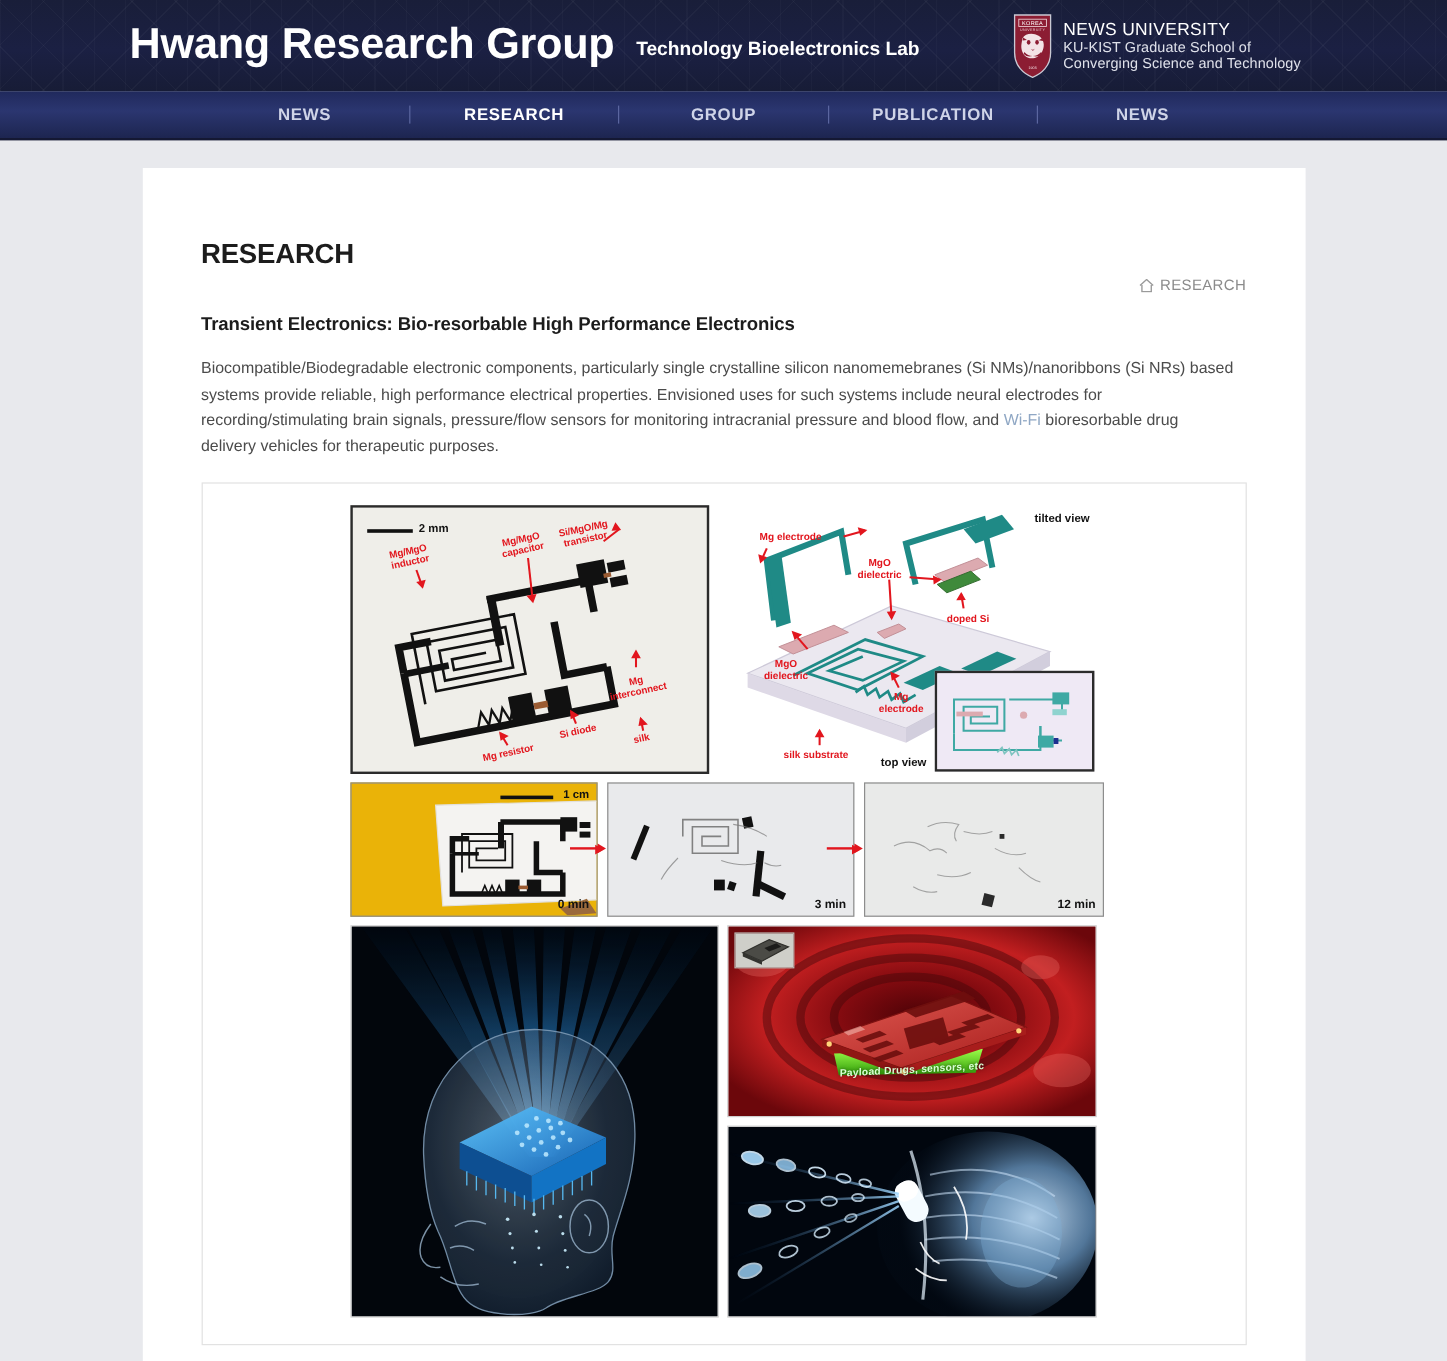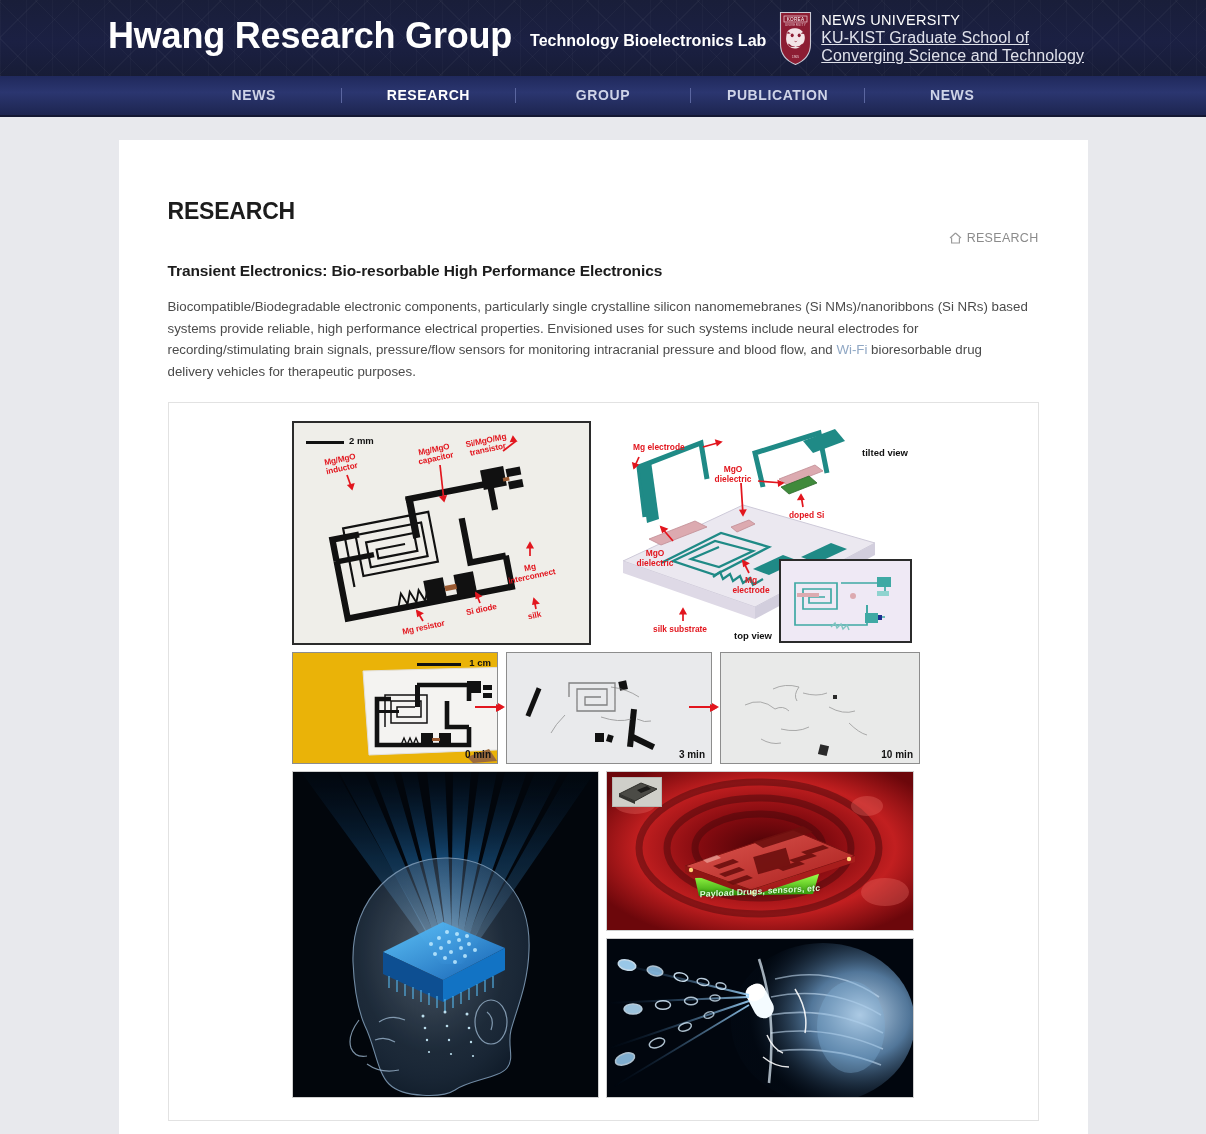--- a/index.html
+++ b/index.html
@@ -63,10 +63,9 @@
   }
   .ku-school {
     color: #dfe1ea;
-    font-size: 16px;
+    font-size: 12px;
     white-space: nowrap;
     letter-spacing: 0.1px;
-    text-decoration: underline;
   }
 
   

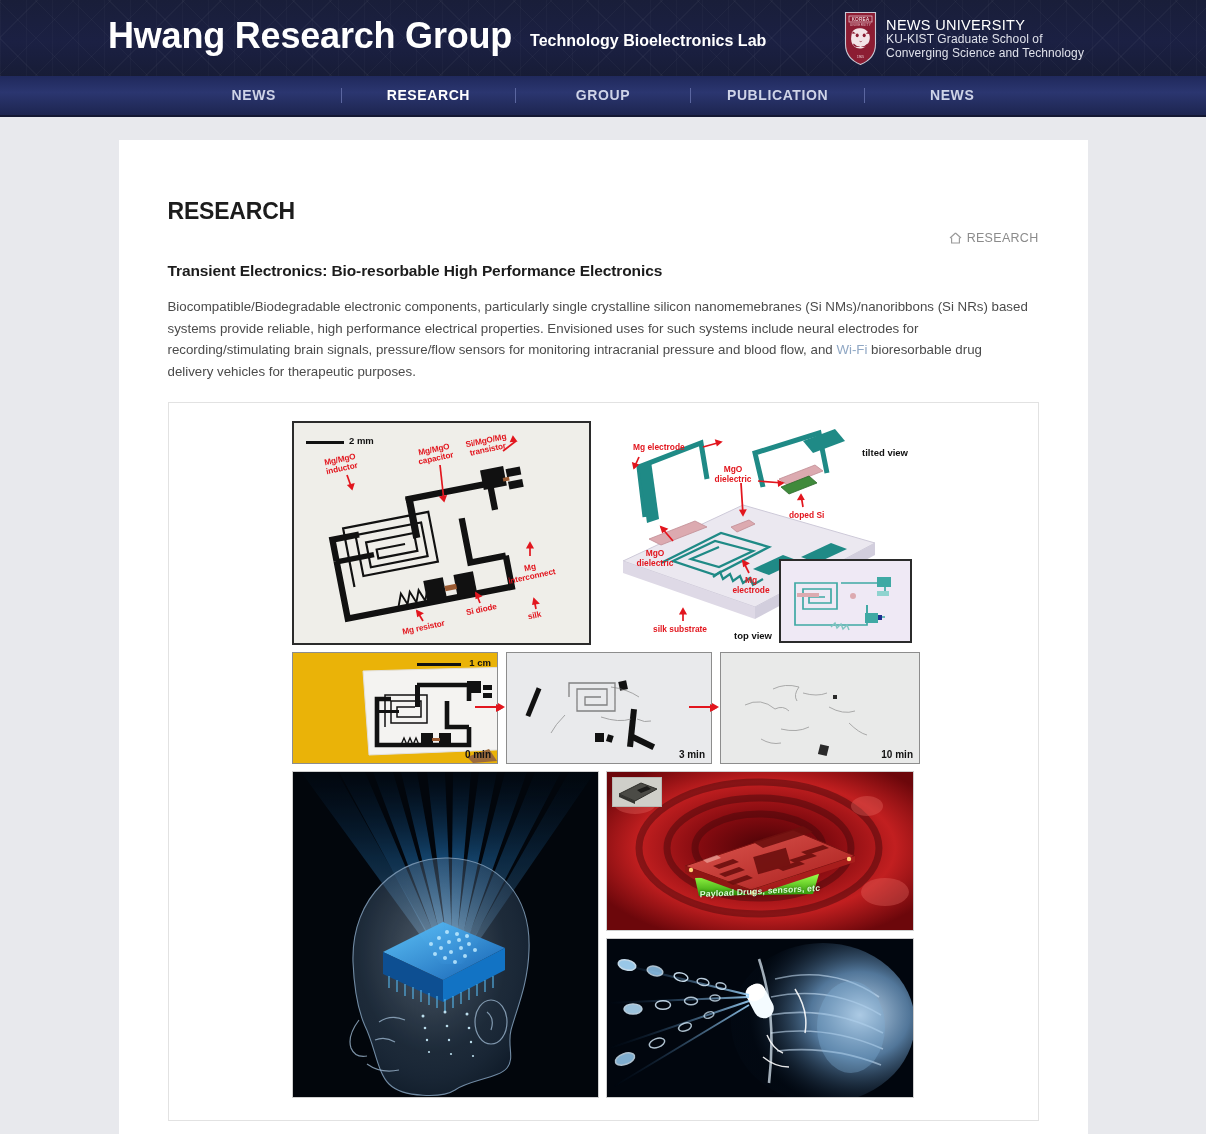--- a/index.html
+++ b/index.html
@@ -489,7 +489,7 @@
           </g>
         </svg>
 
-        <span class="view-lbl" style="right:6px; top:6px;margin-top:20px;">tilted view</span>
+        <span class="view-lbl" style="right:6px; top:6px;">tilted view</span>
         <span class="view-lbl" style="right:142px; bottom:4px;">top view</span>
 
         <span class="lbl-b" style="left:30px; top:22px;">Mg electrode</span>

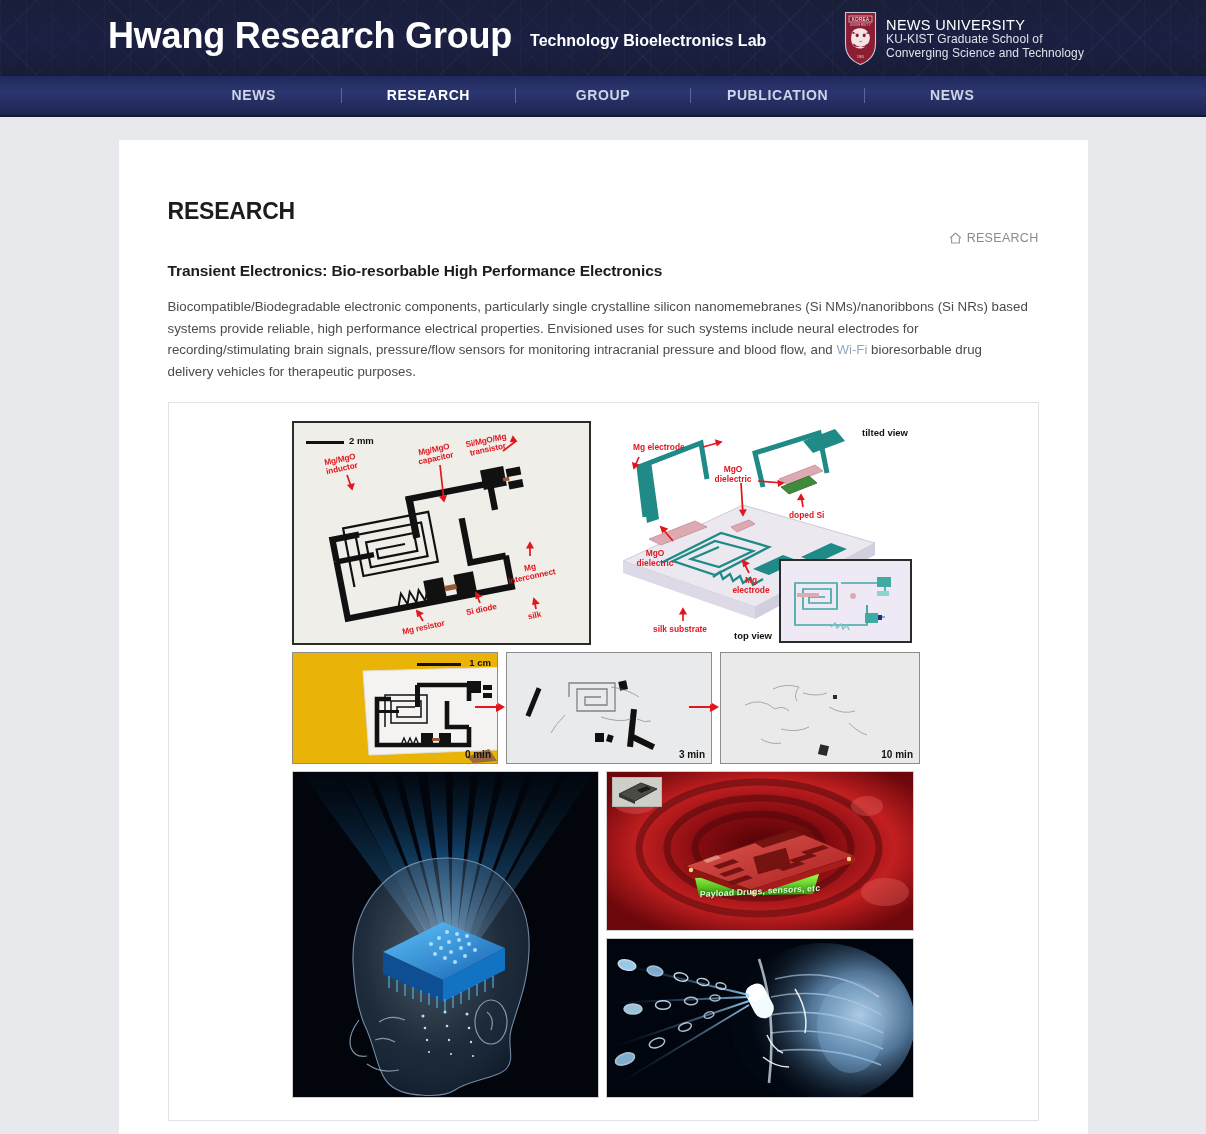--- a/index.html
+++ b/index.html
@@ -624,7 +624,7 @@
             <rect x="112" y="42" width="4" height="4"></rect>
           </g>
         </svg>
-        <span class="tstamp">10 min</span>
+        <span class="tstamp">12 min</span>
       </div>
     </div>
 

